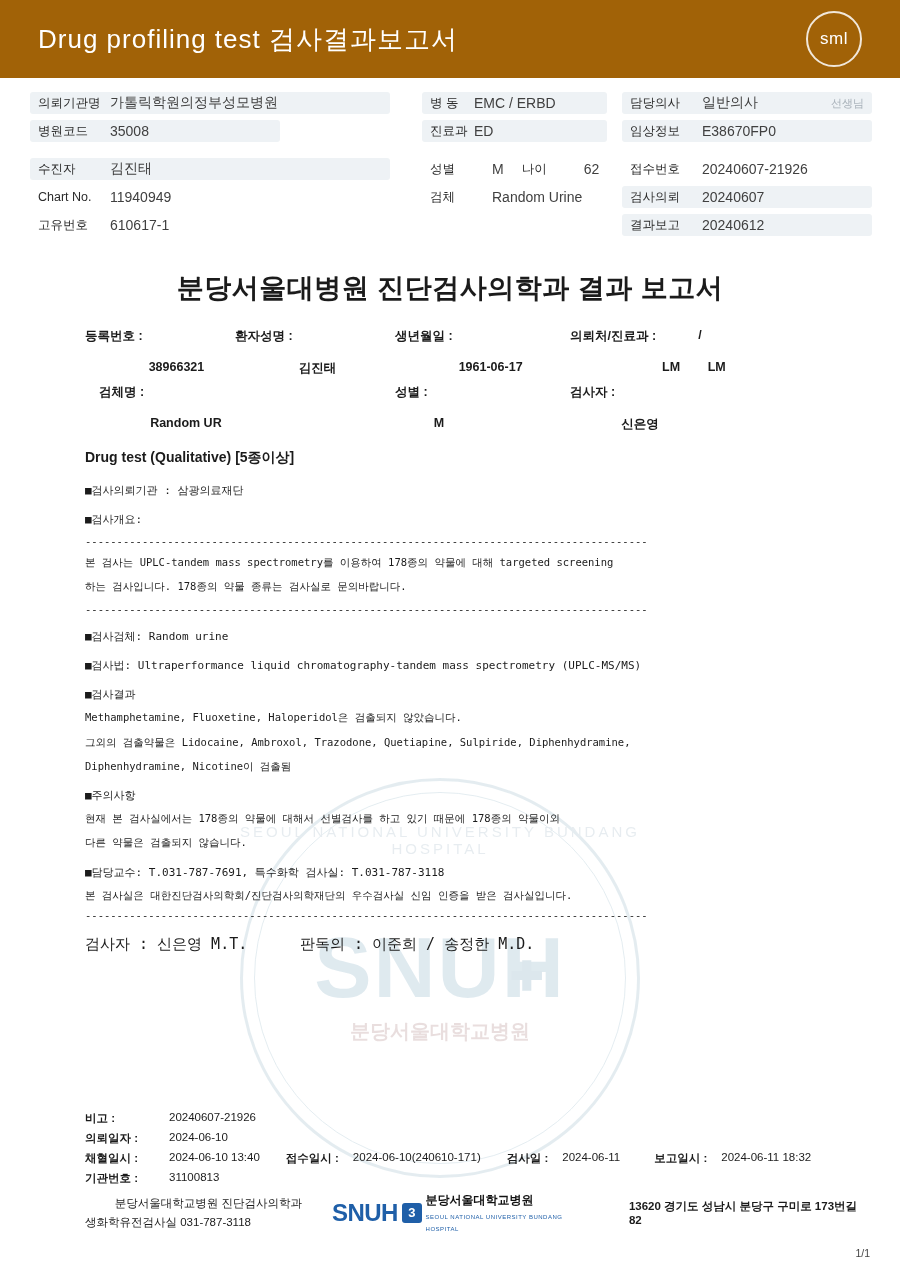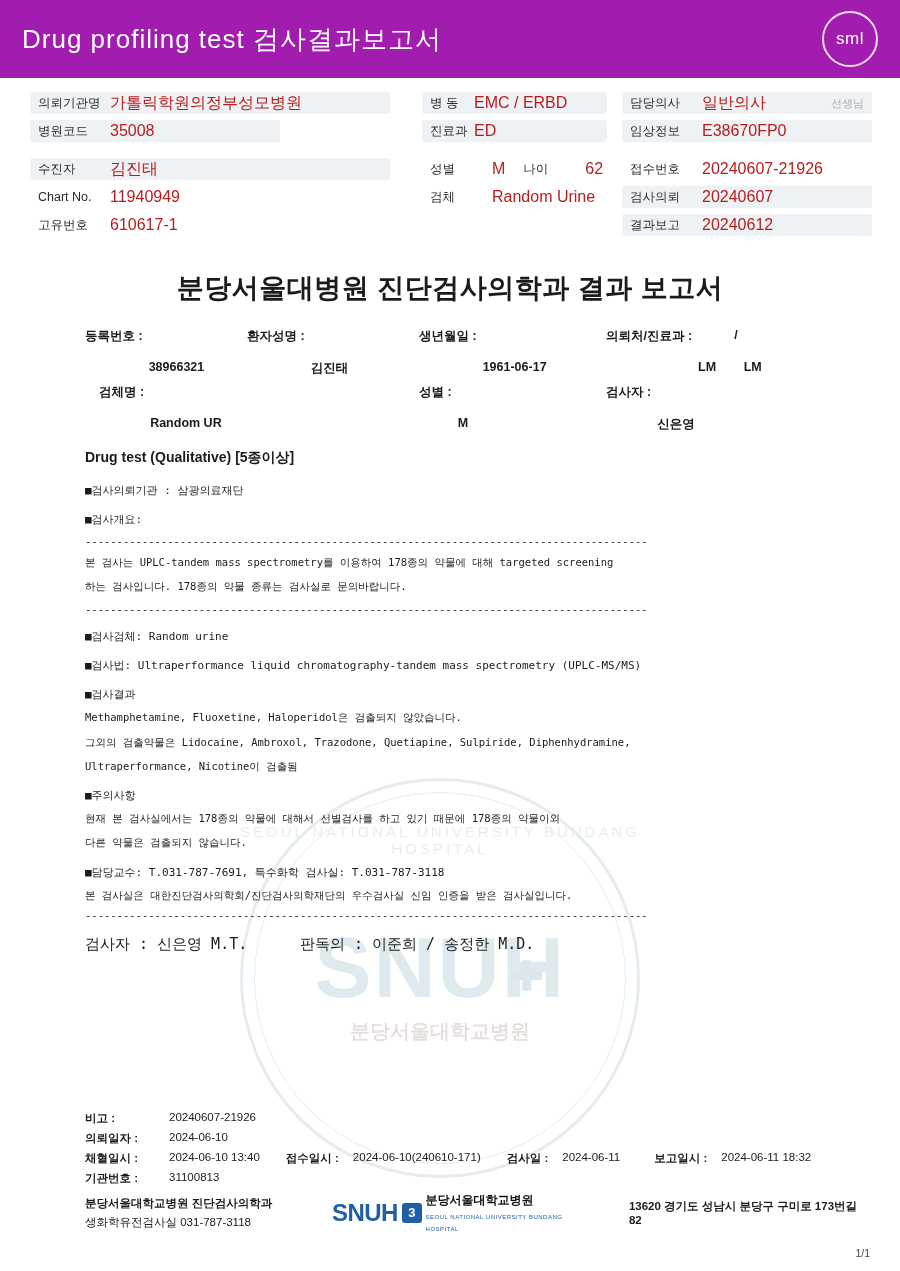--- a/index.html
+++ b/index.html
@@ -16,12 +16,12 @@
   
   .header {
     height:78px;
-    background:#a21caf;
+    background:#a16207;
     color:#ffffff;
     display:flex;
     align-items:center;
     justify-content:space-between;
-    padding:0 22px;
+    padding:0 38px;
   }
   .header-title {
     font-size:26px;

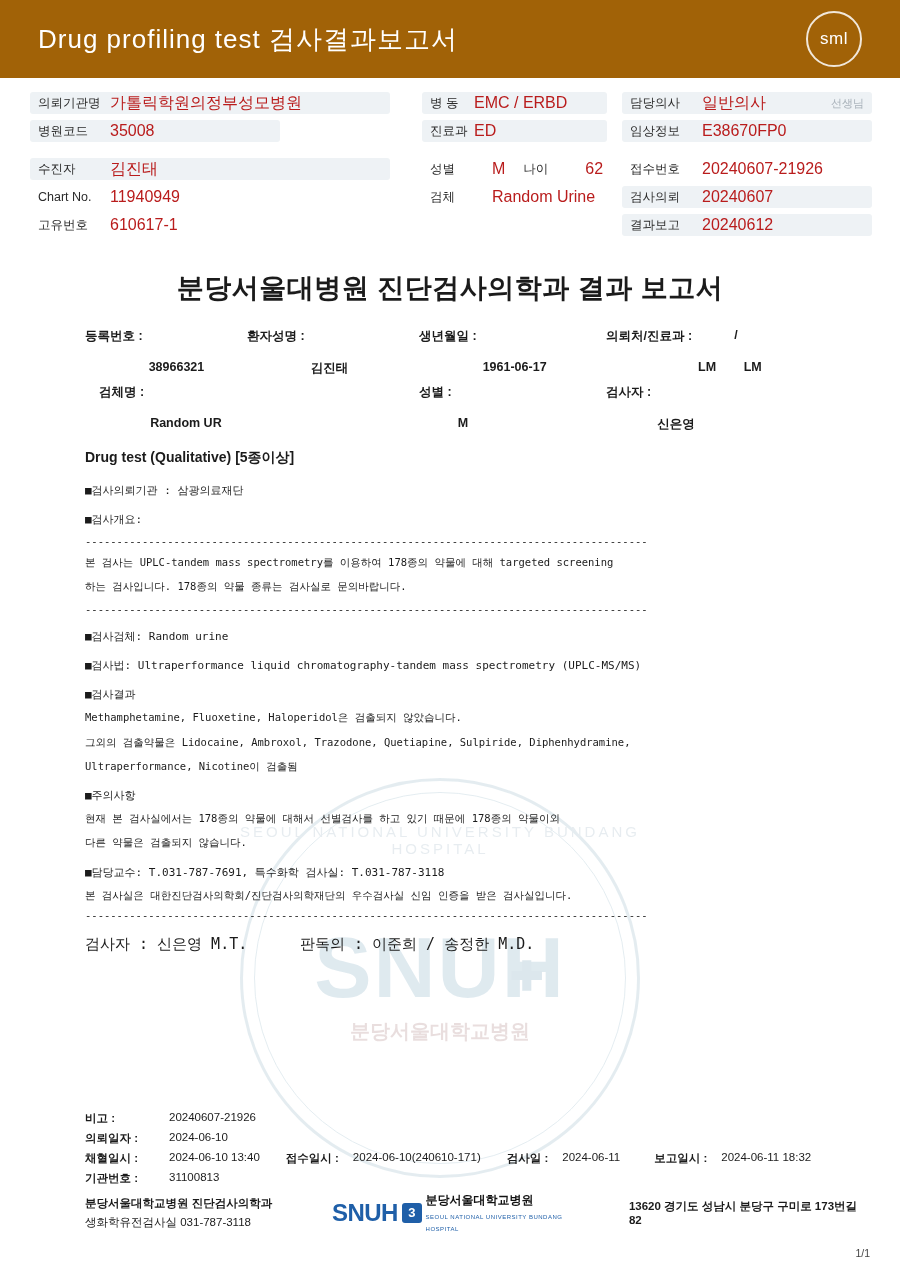--- a/index.html
+++ b/index.html
@@ -54,8 +54,8 @@
     white-space:nowrap;
   }
   .val {
-    font-size:16px;
-    color:#b91c1c;
+    font-size:14px;
+    color:#404040;
     white-space:nowrap;
   }
   .fr-shaded {

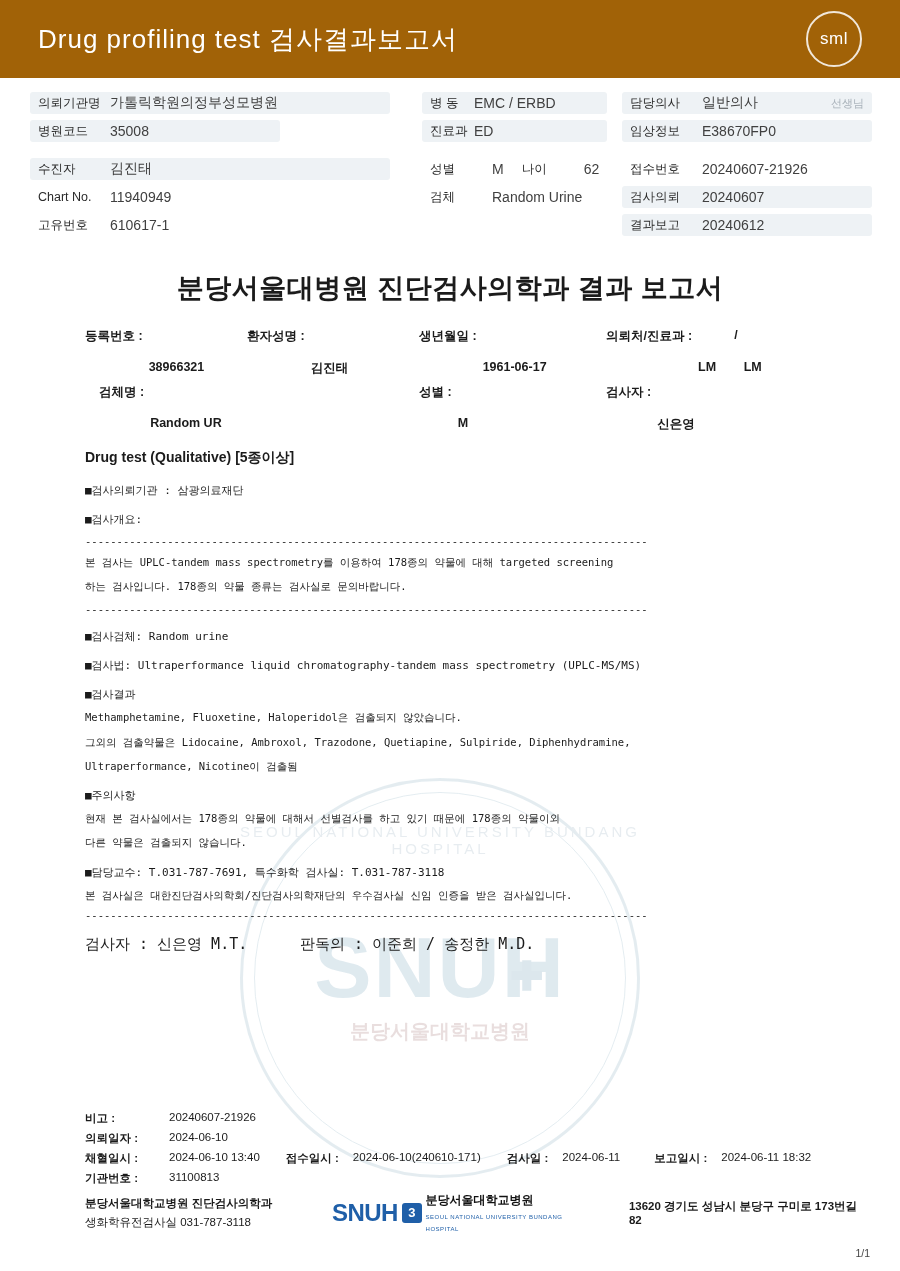--- a/index.html
+++ b/index.html
@@ -107,7 +107,6 @@
   .pt-row {
     display:flex;
     margin-bottom:7px;
-    gap:12px;
   }
   .pt-cell { display:flex; gap:6px; }
   .pt-k { font-weight:bold; }

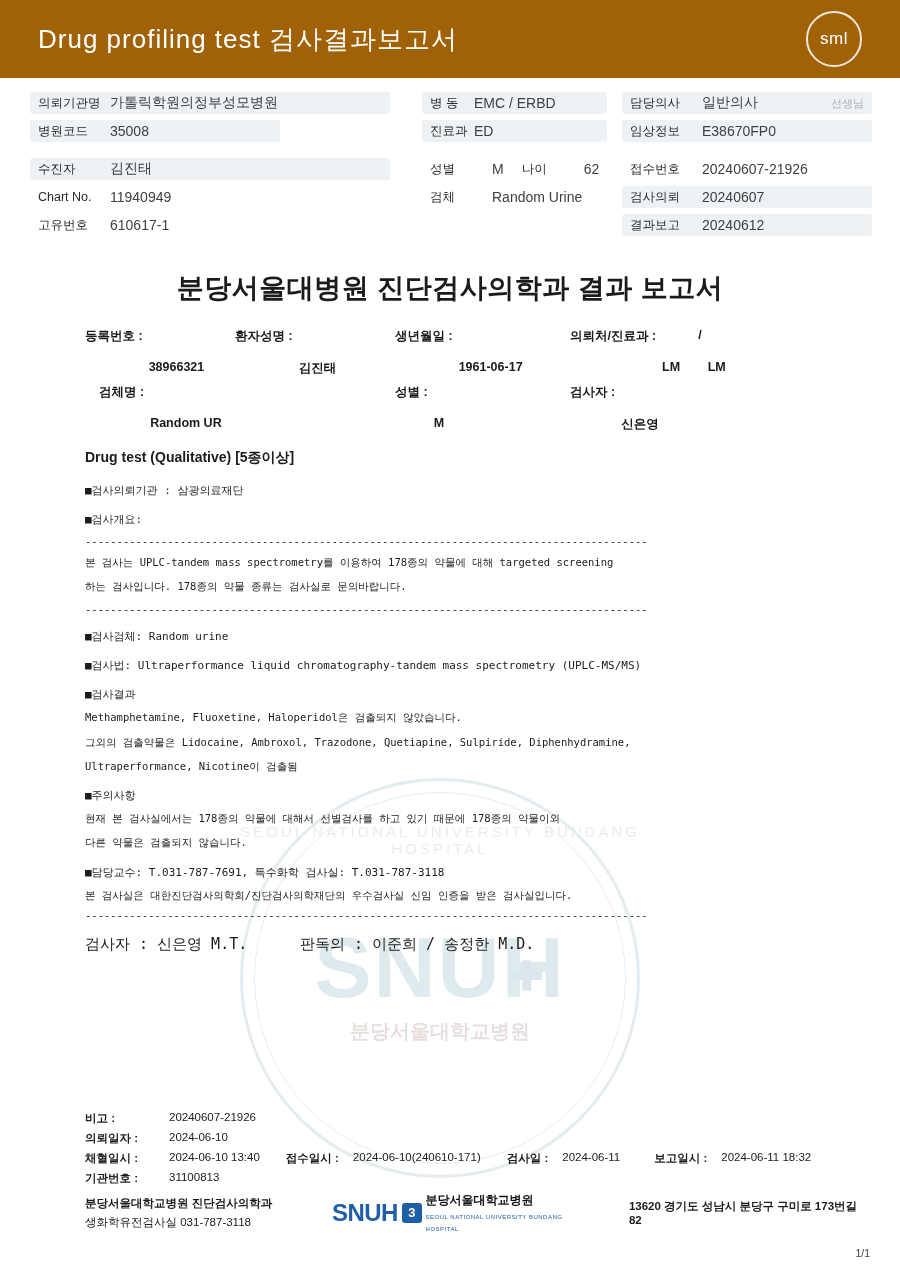--- a/index.html
+++ b/index.html
@@ -420,7 +420,7 @@
     <div class="sec-head">■검사결과</div>
     <div class="mono line indent">Methamphetamine, Fluoxetine, Haloperidol은 검출되지 않았습니다.</div>
     <div class="mono line indent">그외의 검출약물은 Lidocaine, Ambroxol, Trazodone, Quetiapine, Sulpiride, Diphenhydramine,</div>
-    <div class="mono line indent">Ultraperformance, Nicotine이 검출됨</div>
+    <div class="mono line indent">Diphenhydramine, Nicotine이 검출됨</div>
   </div>
 
   <div class="sec z1">

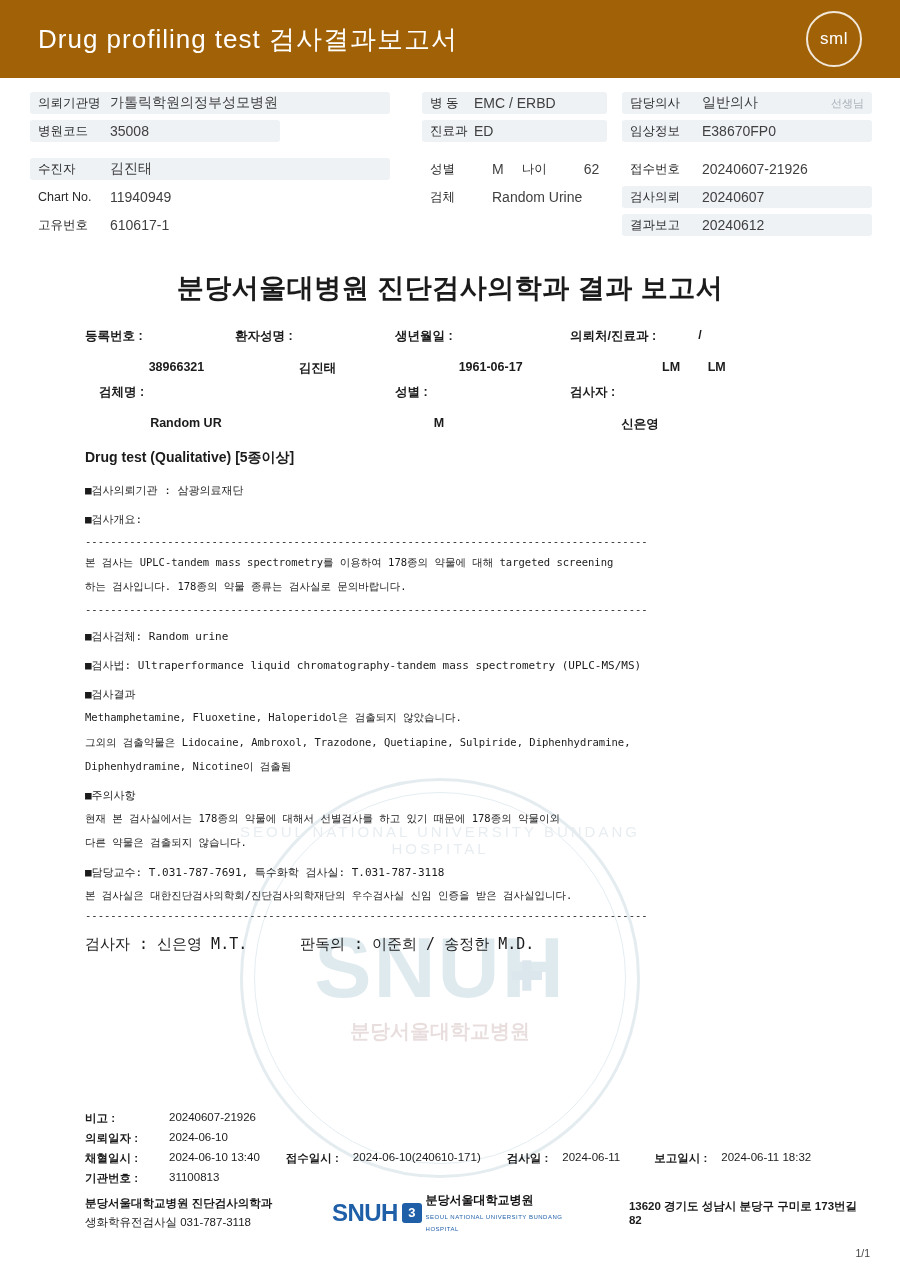--- a/index.html
+++ b/index.html
@@ -227,7 +227,7 @@
   .f-k { font-weight:bold; width:76px; }
   .f-v { }
   .f-gap { margin-left:18px; }
-  .f-bold { font-weight:bold; }
+  .f-bold { font-weight:normal;text-align:center; }
   .footer-brand {
     display:flex;
     align-items:center;

